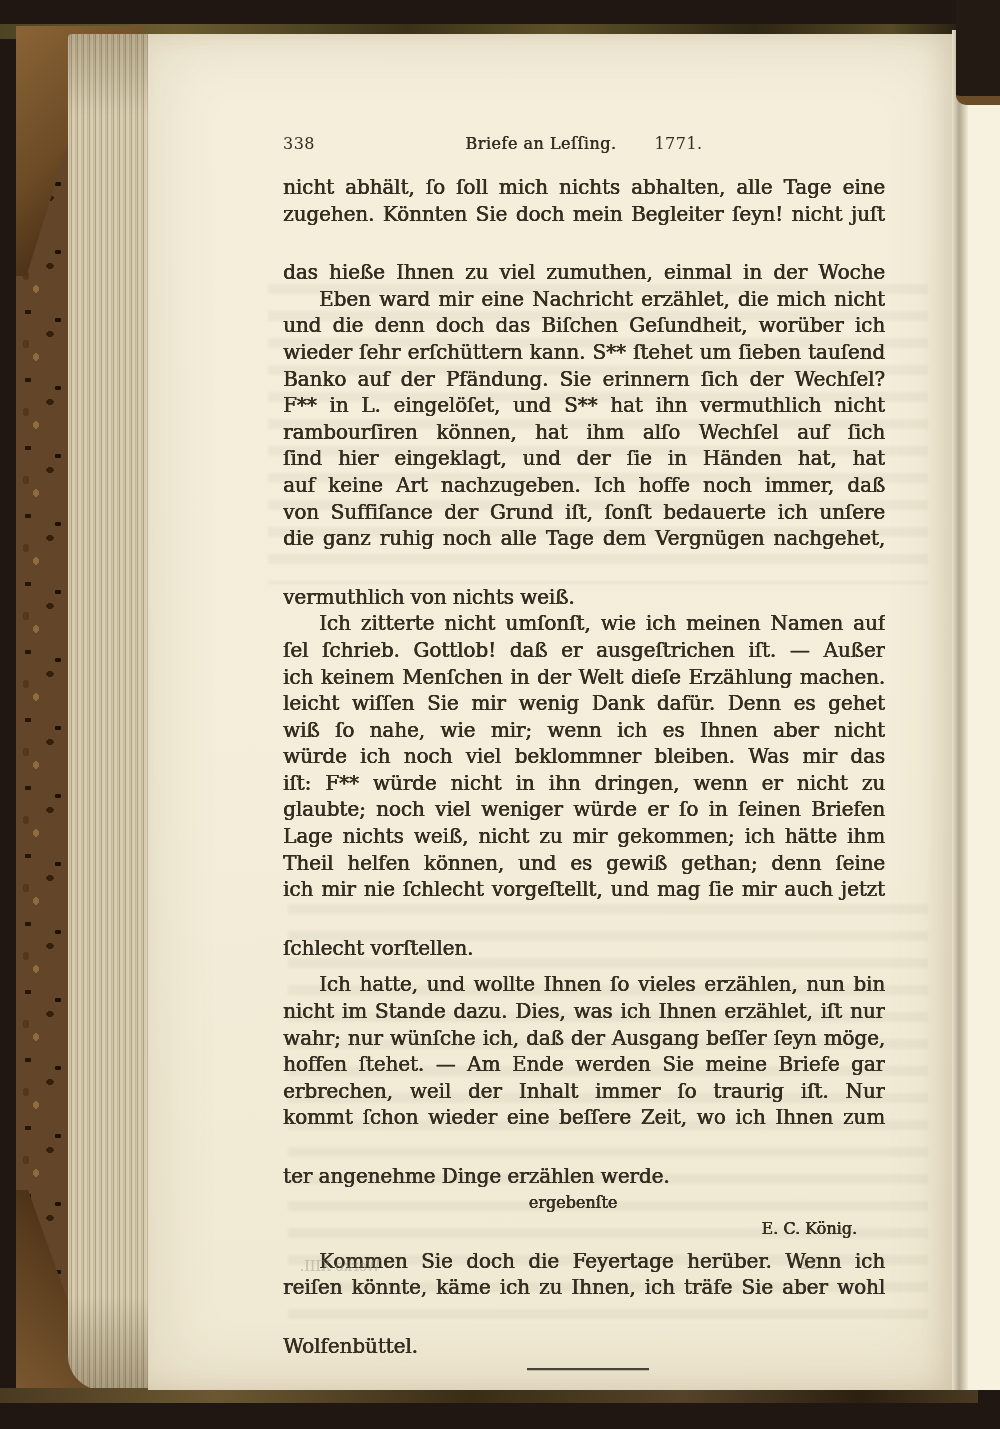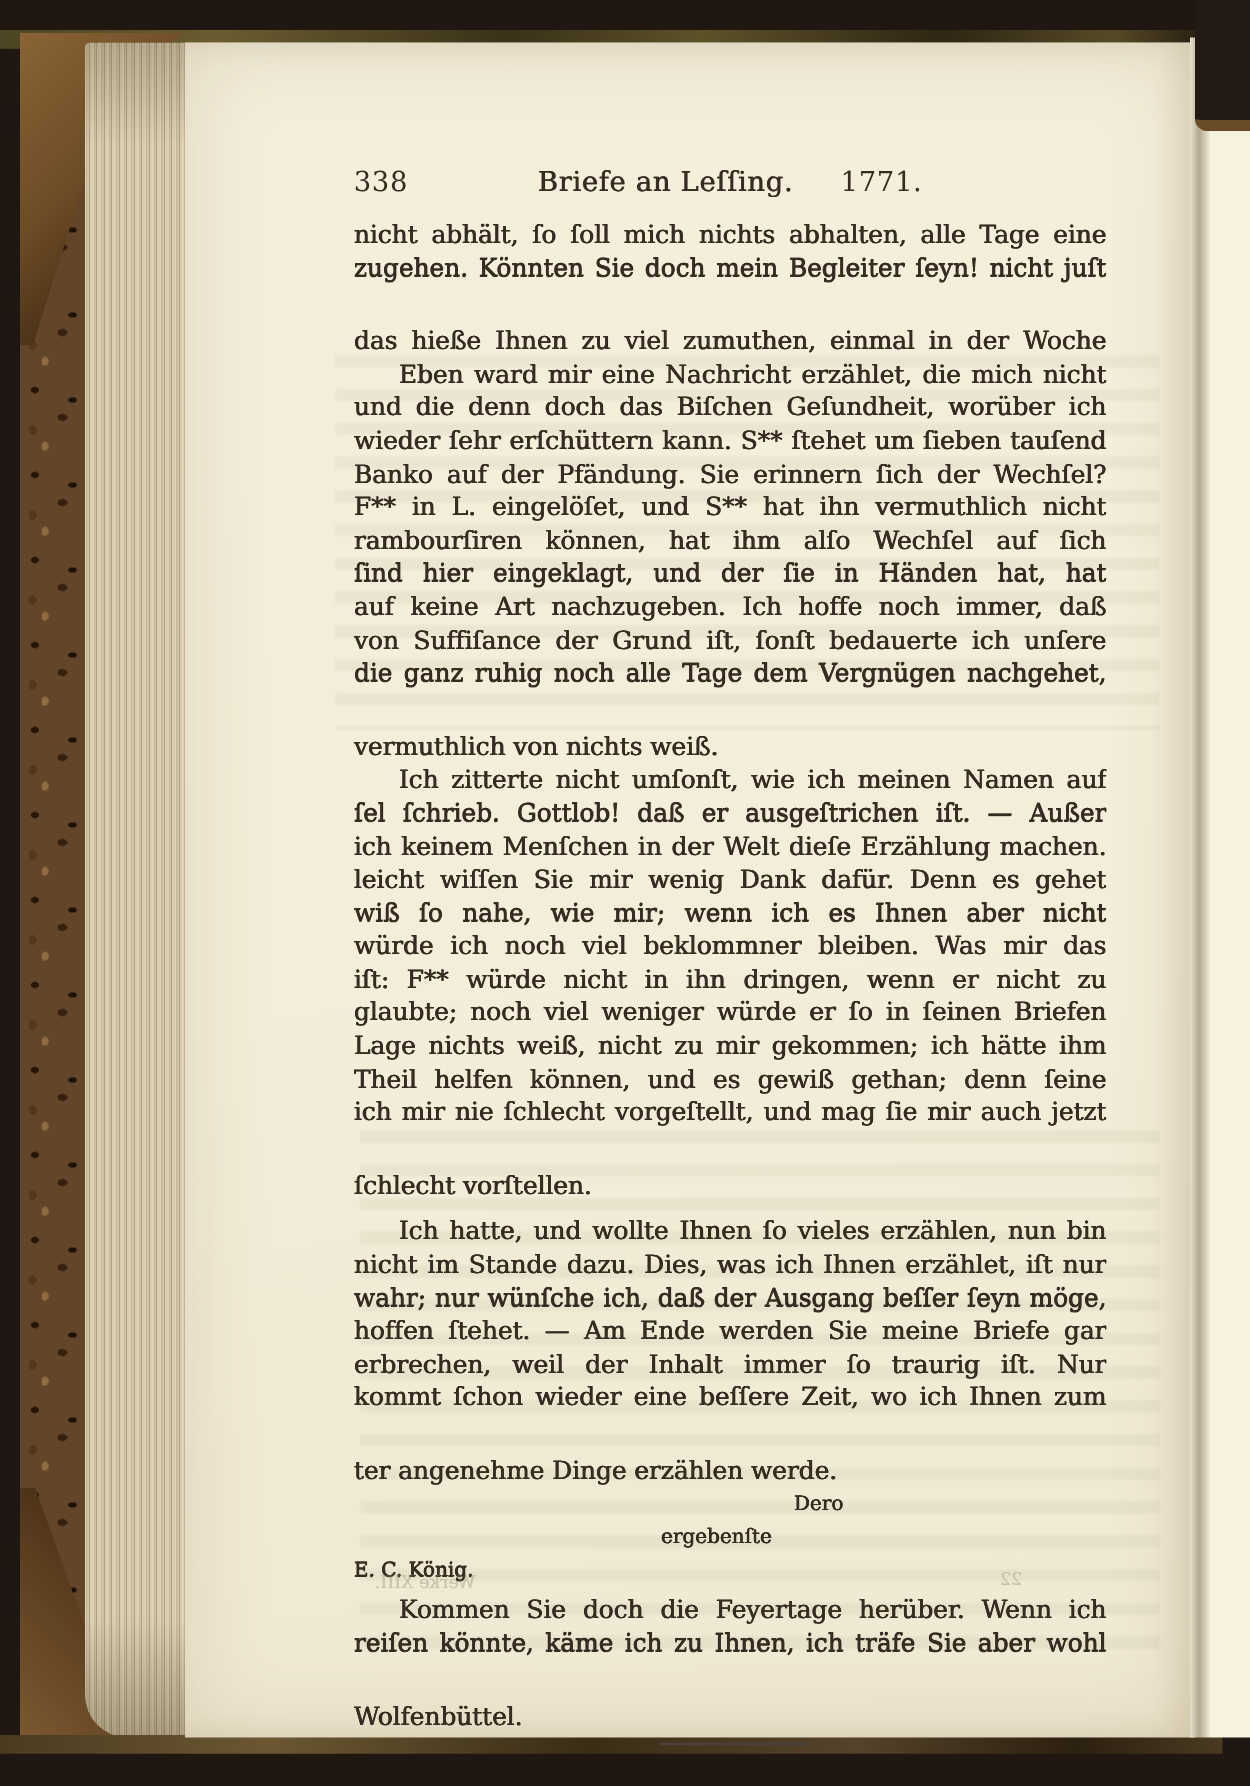--- a/index.html
+++ b/index.html
@@ -79,7 +79,7 @@
   }
   .running-header{
     position:relative;height:22px;margin-bottom:18px;
-    font-size:22px;letter-spacing:.5px;
+    font-size:16px;letter-spacing:.5px;
     display:flex;
   }
   .pagenum{position:absolute;left:0;top:0;}

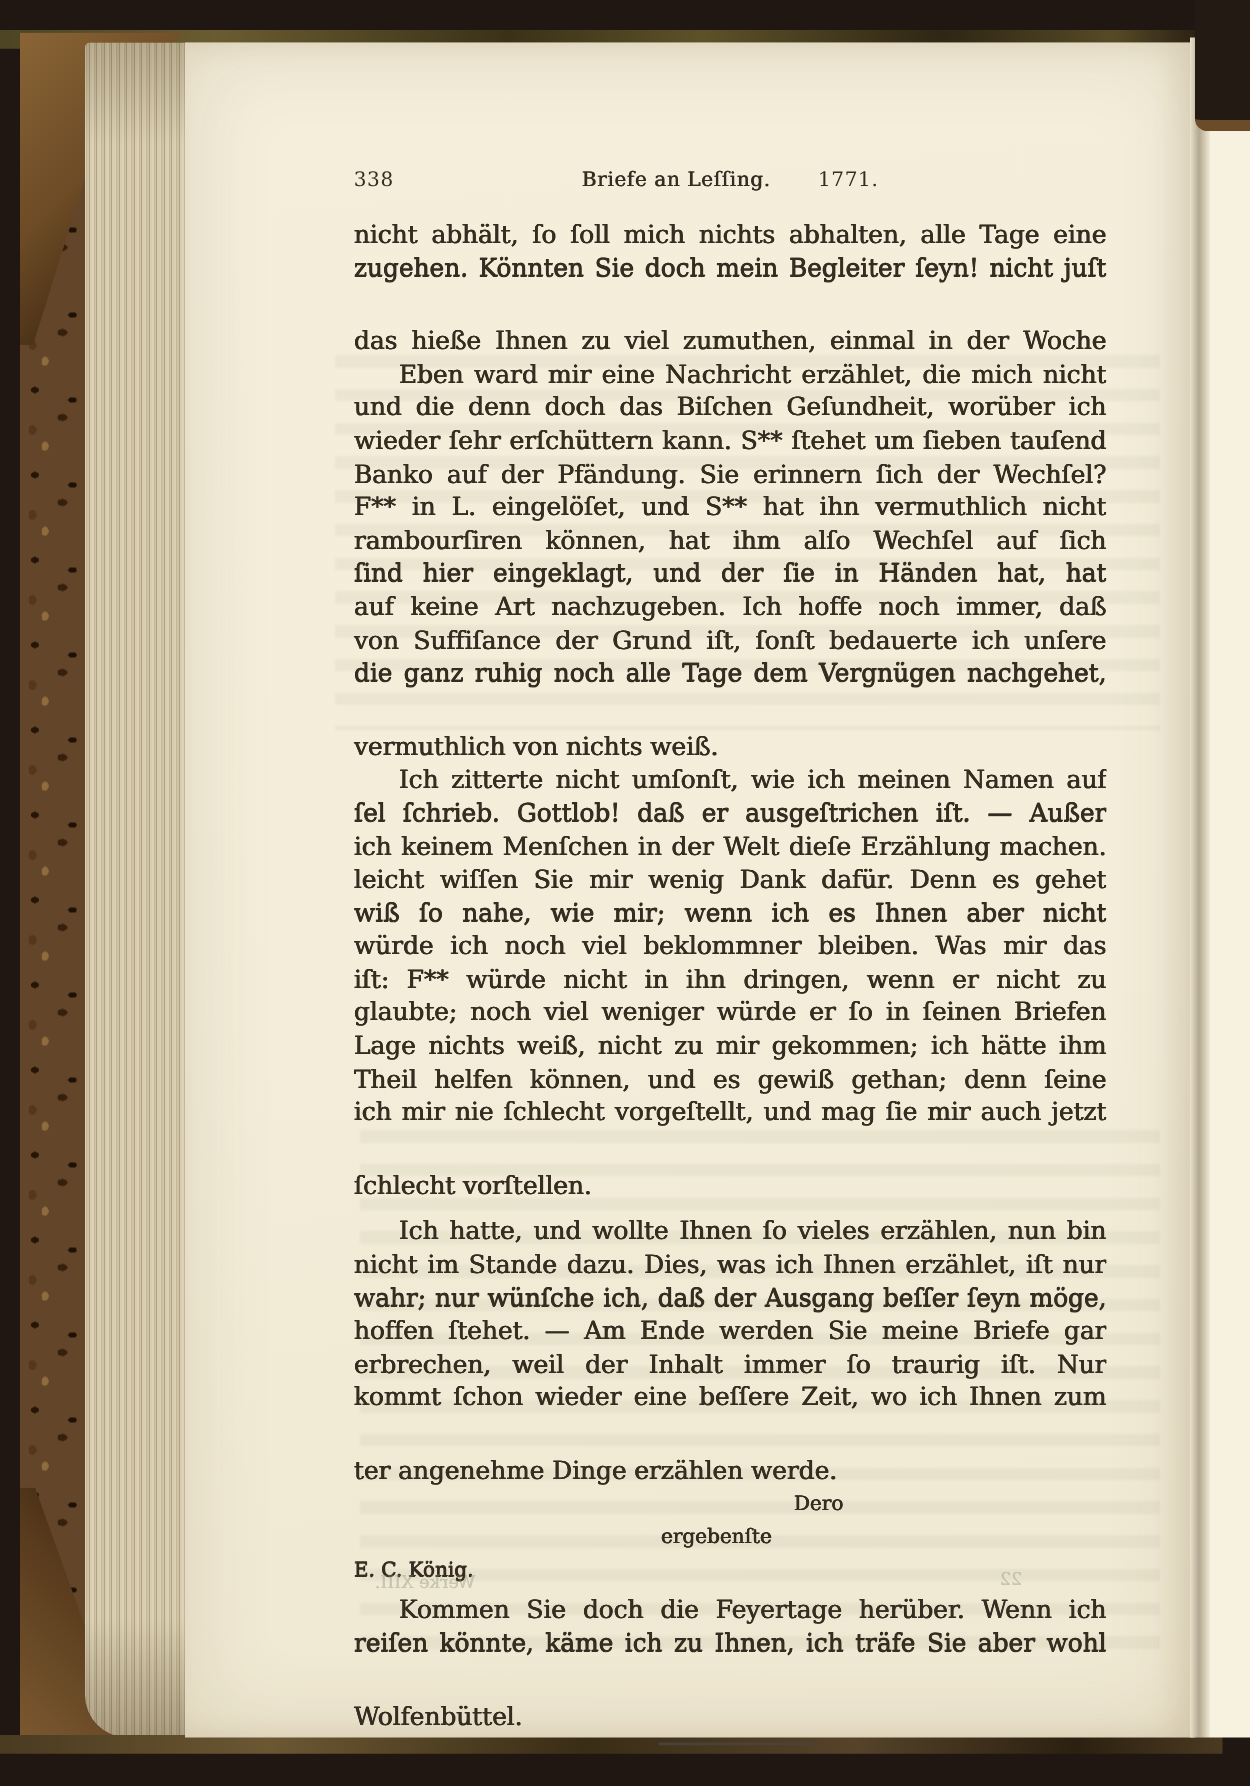--- a/index.html
+++ b/index.html
@@ -201,7 +201,6 @@
         </div>
 
       <div class="closing">
-        <div class="dero">Dero</div>
         <div class="valediction">ergebenſte</div>
         <div class="signature">E. C. König.</div>
       </div>

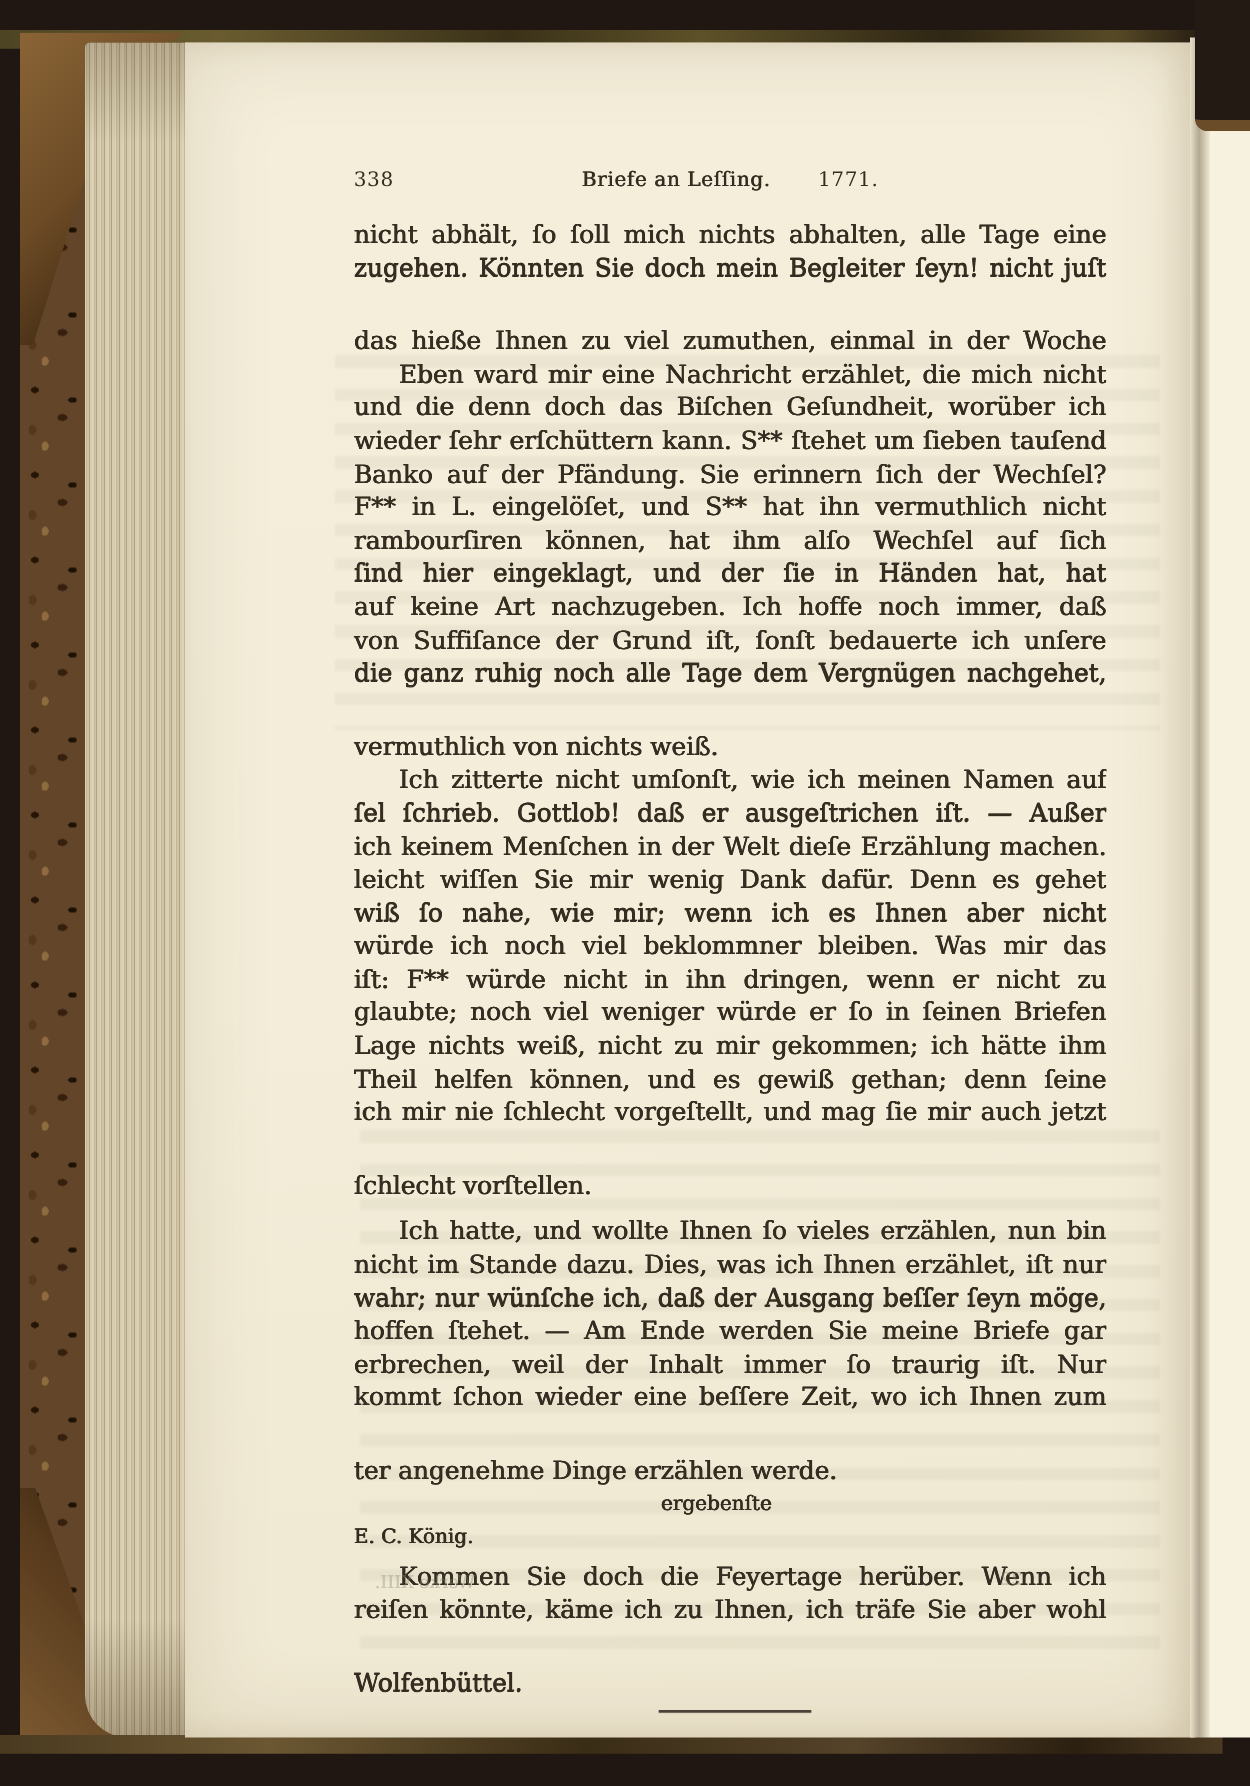--- a/index.html
+++ b/index.html
@@ -103,7 +103,7 @@
   }
   .closing .dero{padding-left:352px;}
   .closing .valediction{text-align:center;padding-right:22px;}
-  .closing .signature{text-align:left;padding-right:28px;}
+  .closing .signature{text-align:right;padding-right:28px;}
 
   #paras-post{margin-top:5px;}
 

